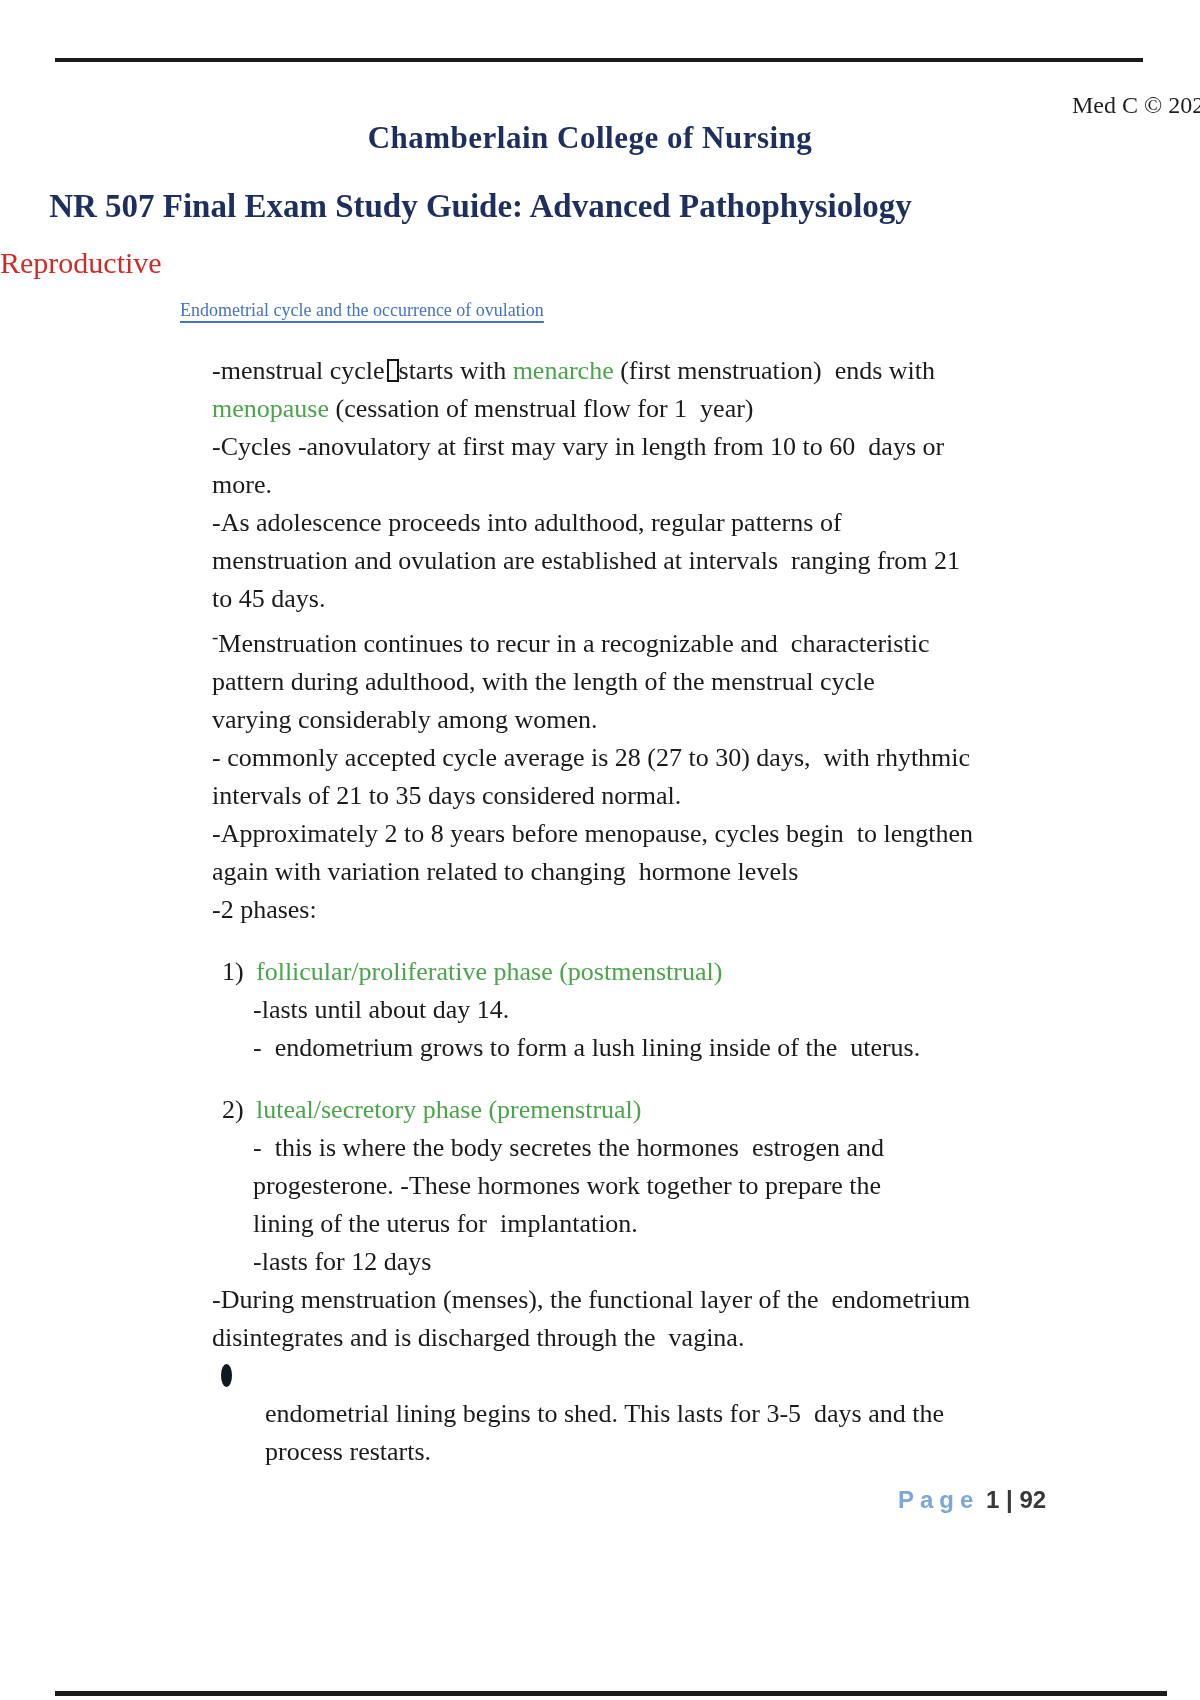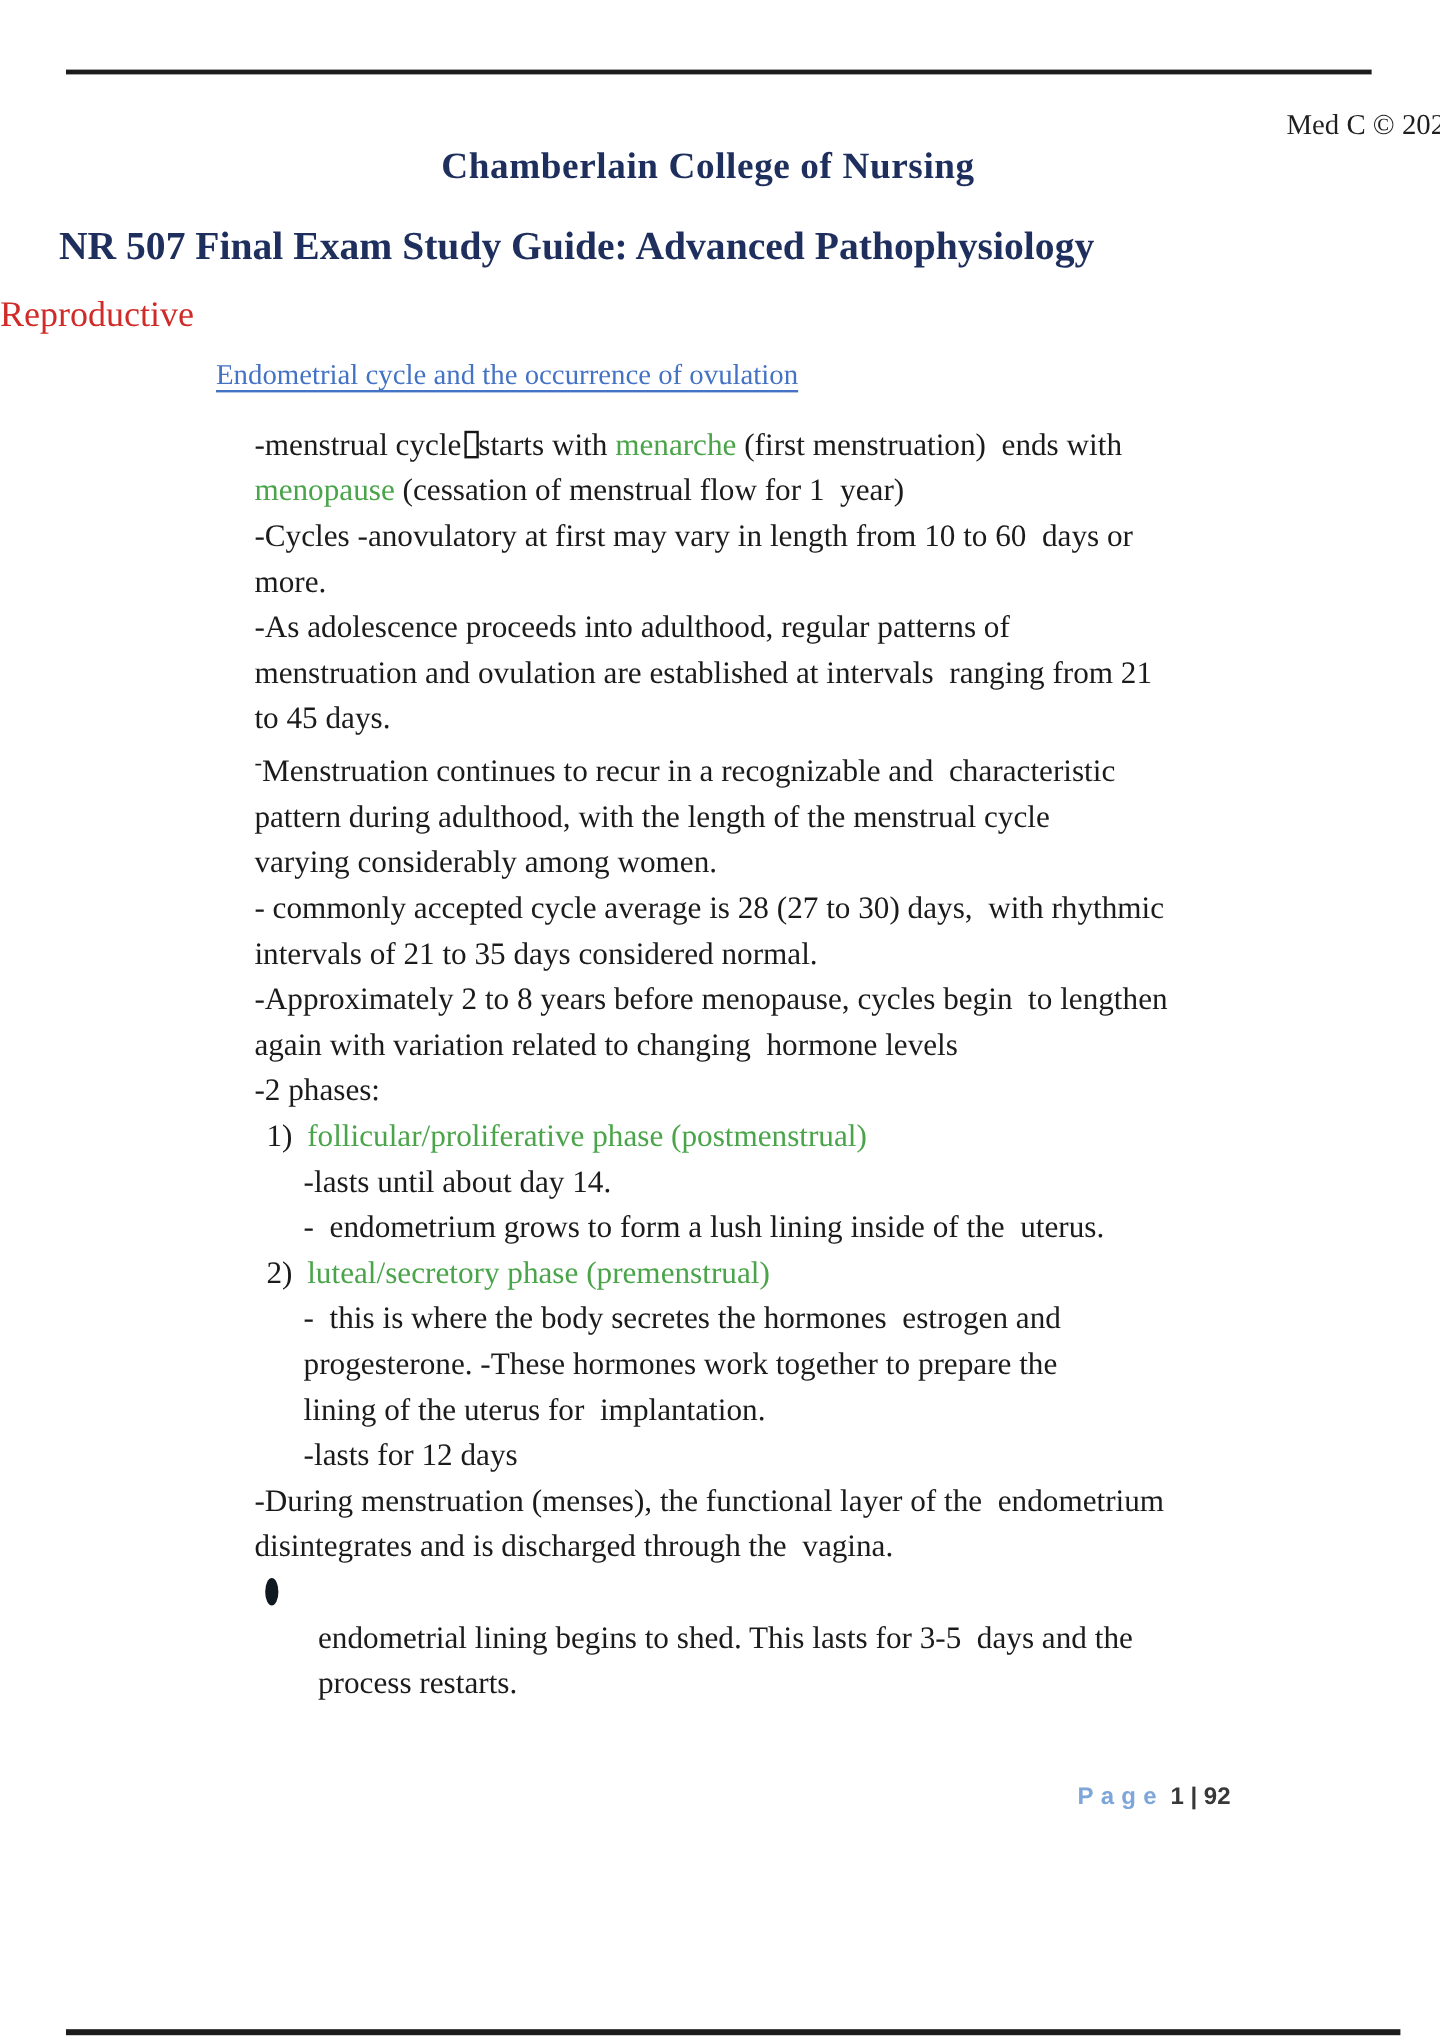--- a/index.html
+++ b/index.html
@@ -29,7 +29,7 @@
   }
   .topic {
     position:absolute; left:180px; top:300px;
-    font-size:24px; color:var(--link,#4472c4);
+    font-size:18px; color:var(--link,#4472c4);
     text-decoration:underline; text-decoration-thickness:2px; text-underline-offset:5px;
     cursor:pointer;
   }

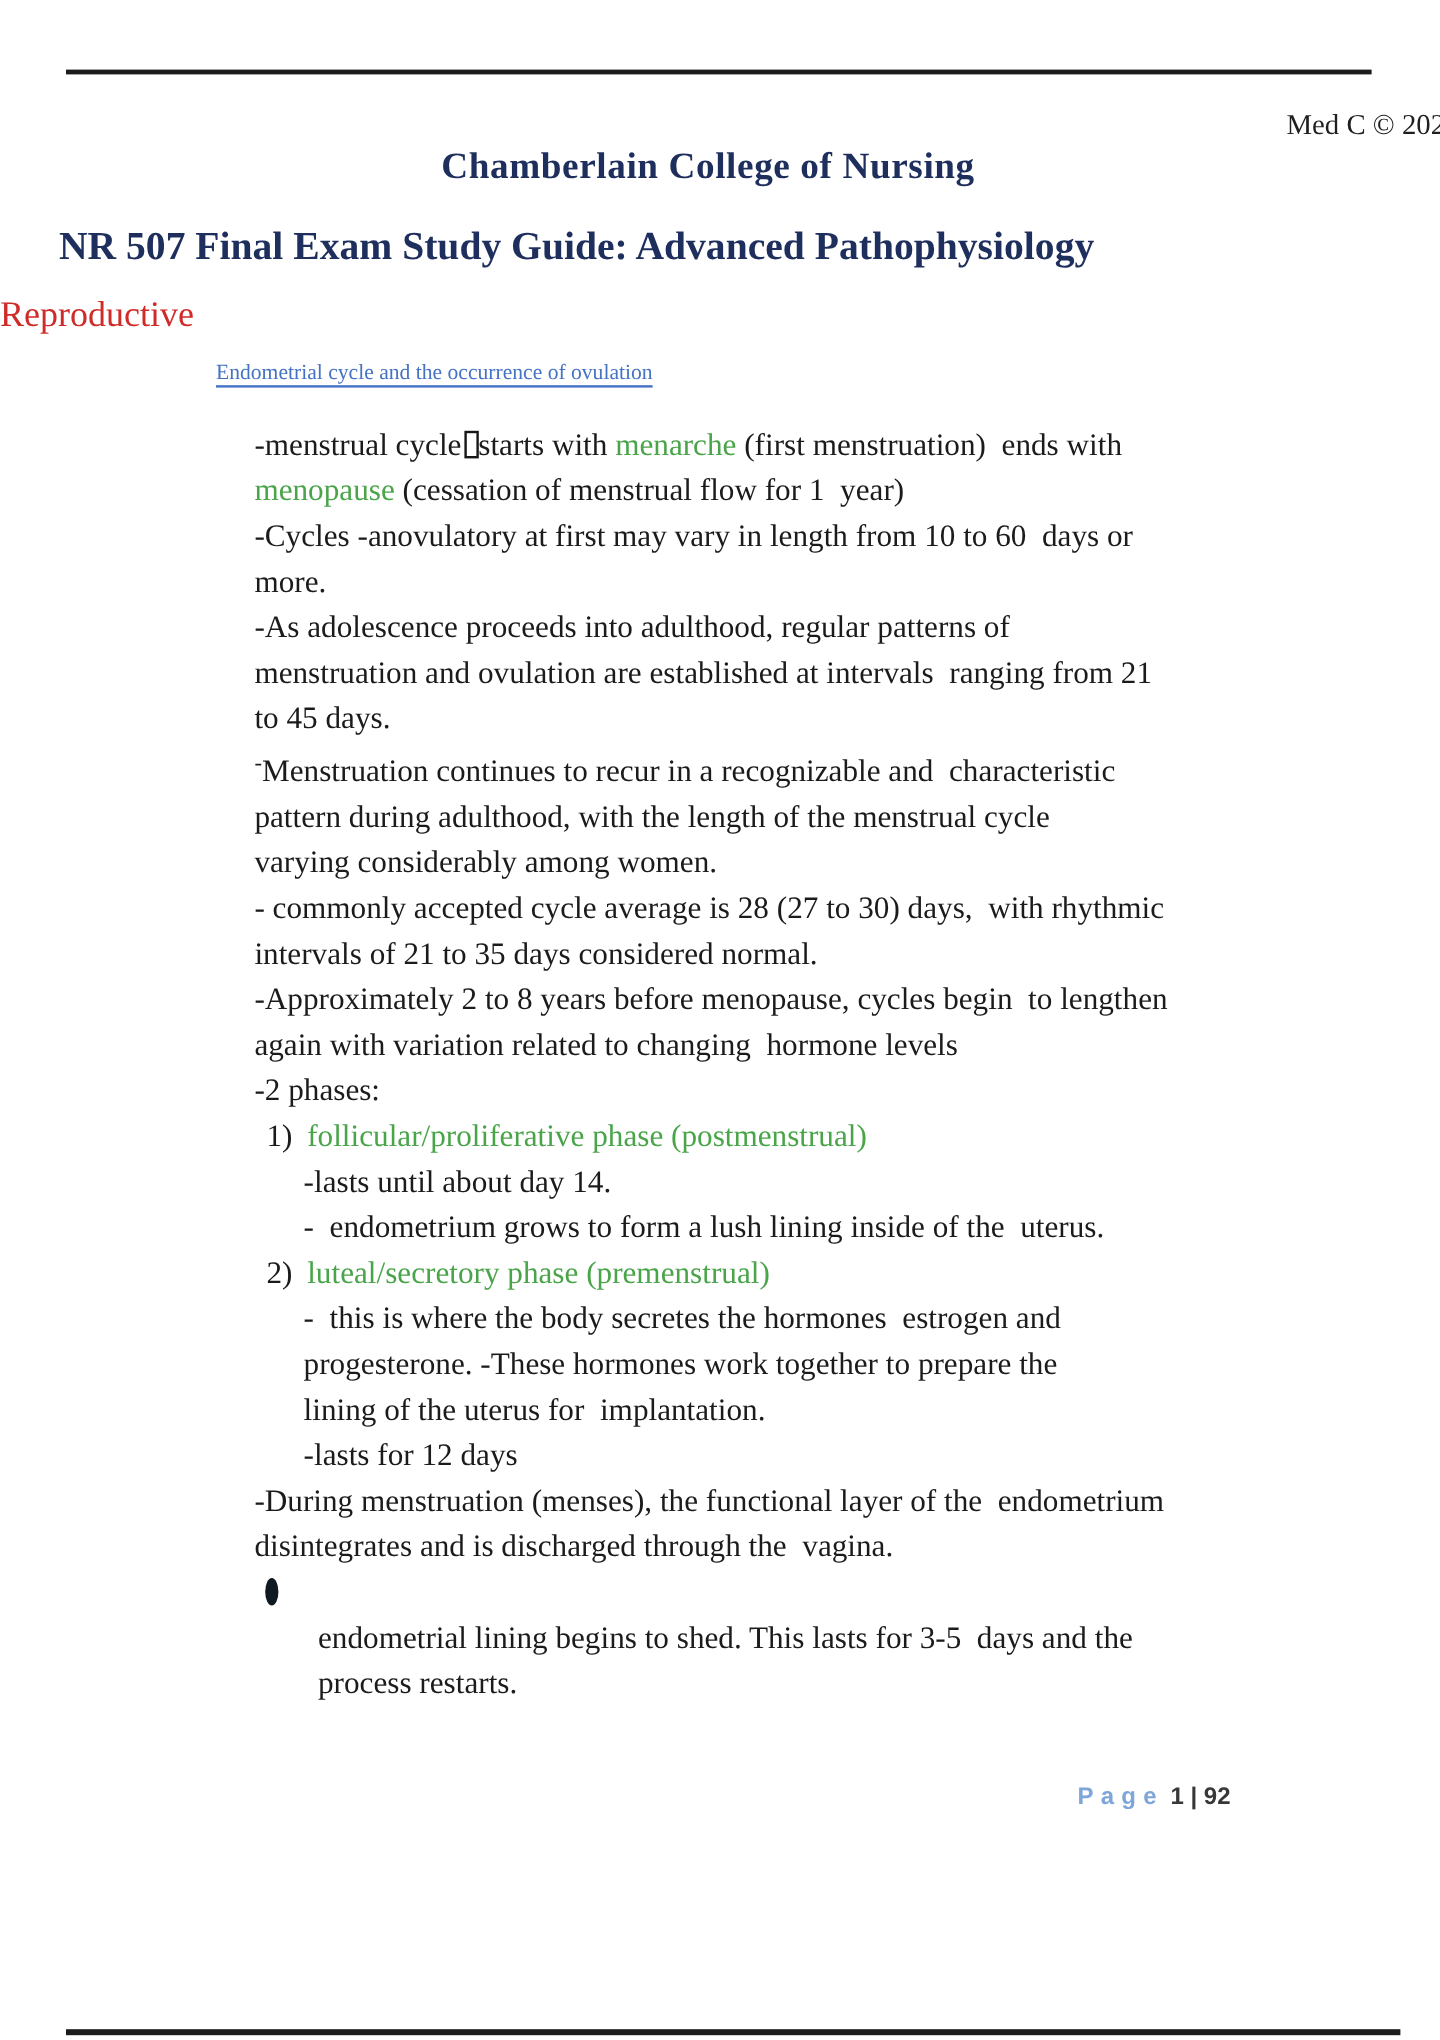--- a/index.html
+++ b/index.html
@@ -39,7 +39,7 @@
   }
   .line { white-space:pre; }
   .ind-base { padding-left:0;margin-left:32px; }
-  .ind-list { padding-left:42px; }
+  .ind-list { padding-left:42px;margin-top:24px; }
   .ind-sub  { padding-left:73px; }
   .ind-bullet { padding-left:41px; }
   .ind-bulletcont { padding-left:85px; }

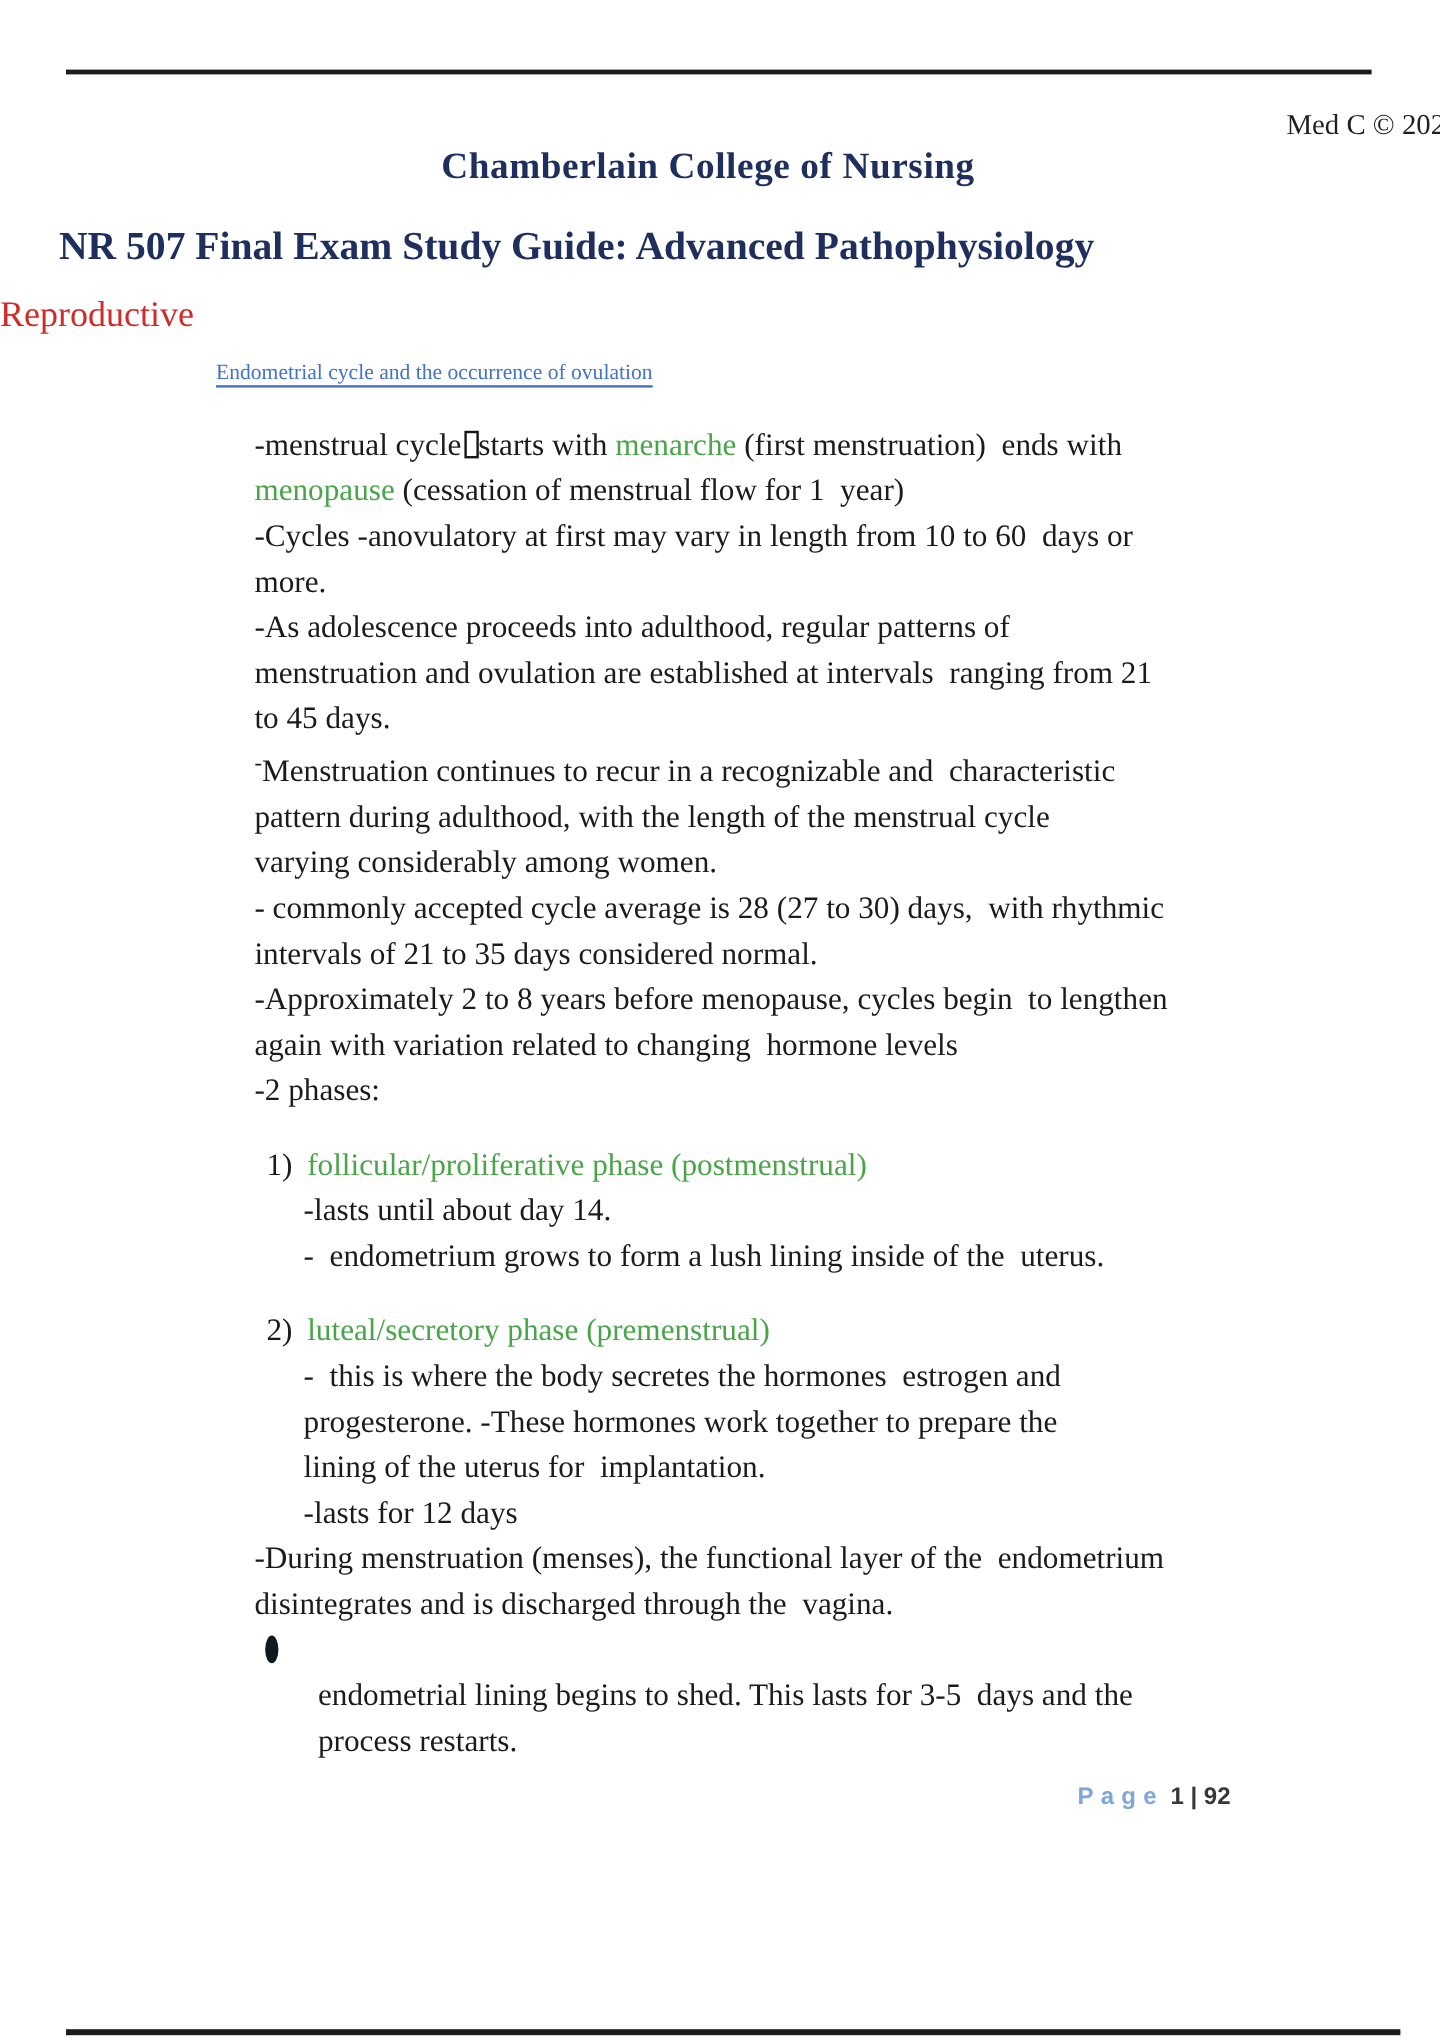--- a/index.html
+++ b/index.html
@@ -57,7 +57,7 @@
   }
   .footer {
     position:absolute; left:898px; top:1486px; white-space:pre;
-    font-family:"Liberation Sans", sans-serif; font-size:20px;
+    font-family:"Liberation Sans", sans-serif; font-size:24px;
   }
   .footer .pword { color:var(--pageblue,#7ea6d8); letter-spacing:6px; font-weight:bold; }
   .footer .pnum  { color:#383838; font-weight:bold; }

